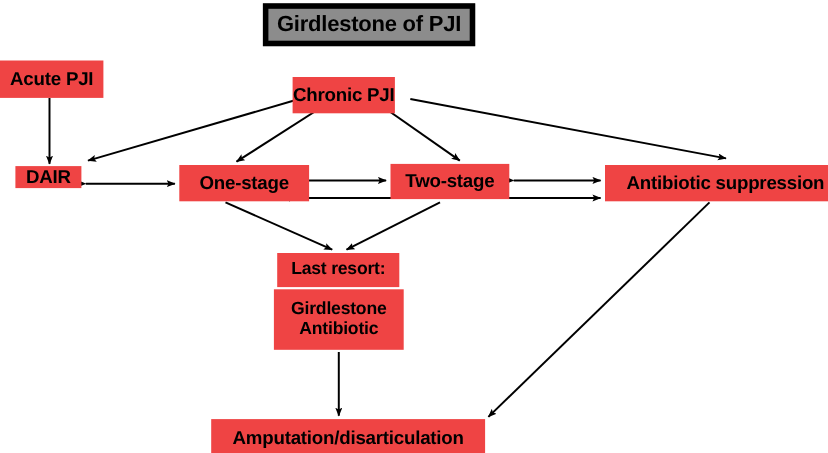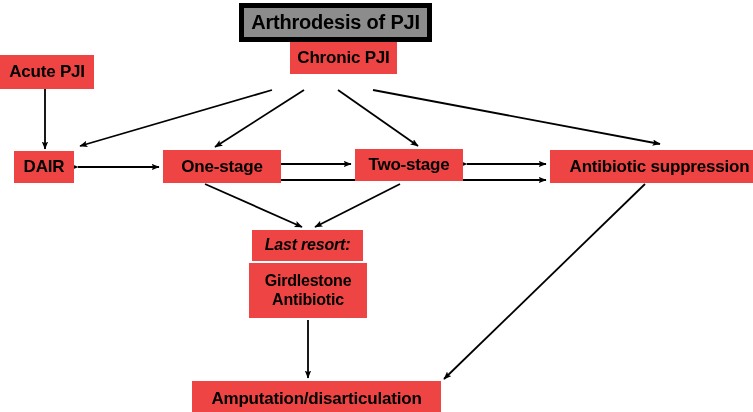--- a/index.html
+++ b/index.html
@@ -100,7 +100,7 @@
     </g>
   </svg>
 
-  <div class="node title-node">Arthrodesis of PJI</div>
+  <div class="node title-node">Girdlestone of PJI</div>
 
   <div class="node n-acute">Acute PJI</div>
 

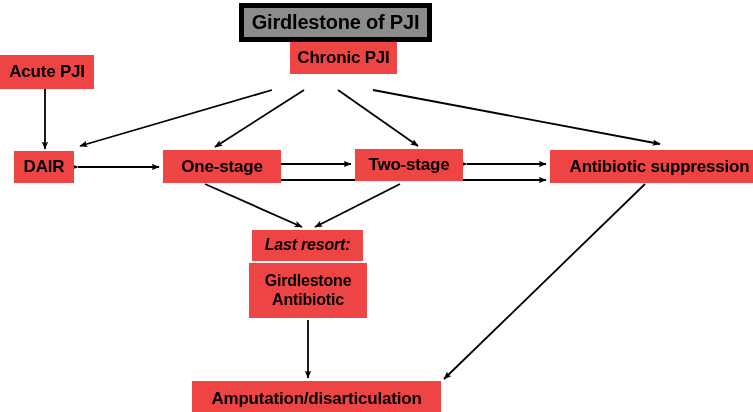--- a/index.html
+++ b/index.html
@@ -46,7 +46,7 @@
     z-index: 6;
   }
   .n-acute     { left: 0px;   top: 55px;  width: 94px;  height: 34px; font-size: 17px; }
-  .n-chronic   { left: 266px; top: 41px;  width: 107px; height: 33px; font-size: 17px; margin-left: 24px; }
+  .n-chronic   { left: 266px; top: 70px;  width: 93px; height: 33px; font-size: 17px; }
   .n-dair      { left: 14px;  top: 151px; width: 60px;  height: 32px; font-size: 17px; }
   .n-one       { left: 163px; top: 150px; width: 118px; height: 33px; font-size: 17px; }
   .n-two       { left: 355px; top: 149px; width: 108px; height: 32px; font-size: 17px; }

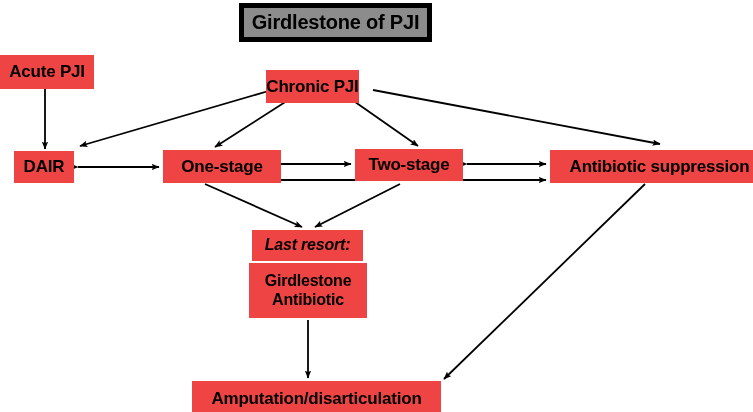--- a/index.html
+++ b/index.html
@@ -47,7 +47,7 @@
   }
   .n-acute     { left: 0px;   top: 55px;  width: 94px;  height: 34px; font-size: 17px; }
   .n-chronic   { left: 266px; top: 70px;  width: 93px; height: 33px; font-size: 17px; }
-  .n-dair      { left: 14px;  top: 151px; width: 60px;  height: 32px; font-size: 17px; }
+  .n-dair      { left: 14px;  top: 151px; width: 60px;  height: 20px; font-size: 17px; }
   .n-one       { left: 163px; top: 150px; width: 118px; height: 33px; font-size: 17px; }
   .n-two       { left: 355px; top: 149px; width: 108px; height: 32px; font-size: 17px; }
   .n-anti      { left: 550px; top: 150px; width: 203px; height: 33px; font-size: 17px; padding-left: 16px; }

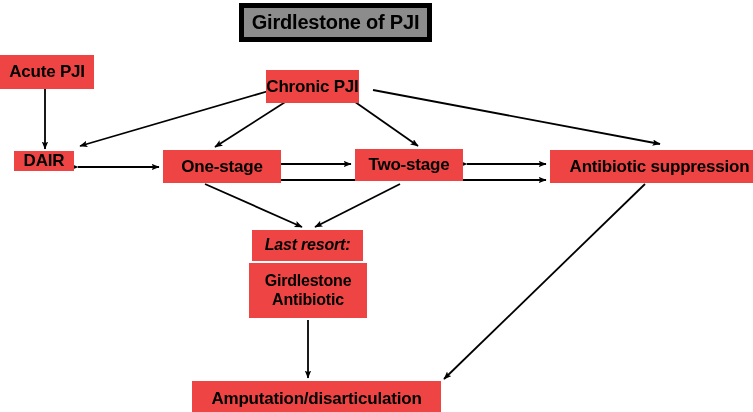--- a/index.html
+++ b/index.html
@@ -51,7 +51,7 @@
   .n-one       { left: 163px; top: 150px; width: 118px; height: 33px; font-size: 17px; }
   .n-two       { left: 355px; top: 149px; width: 108px; height: 32px; font-size: 17px; }
   .n-anti      { left: 550px; top: 150px; width: 203px; height: 33px; font-size: 17px; padding-left: 16px; }
-  .n-last      { left: 252px; top: 230px; width: 111px; height: 31px; font-size: 16px; font-style: italic; }
+  .n-last      { left: 252px; top: 230px; width: 111px; height: 31px; font-size: 16px; }
   .n-girdle    { left: 249px; top: 263px; width: 118px; height: 55px; font-size: 16px;
                  flex-direction: column; justify-content: center; }
   .n-amput     { left: 192px; top: 381px; width: 249px; height: 36px; font-size: 17px; }

